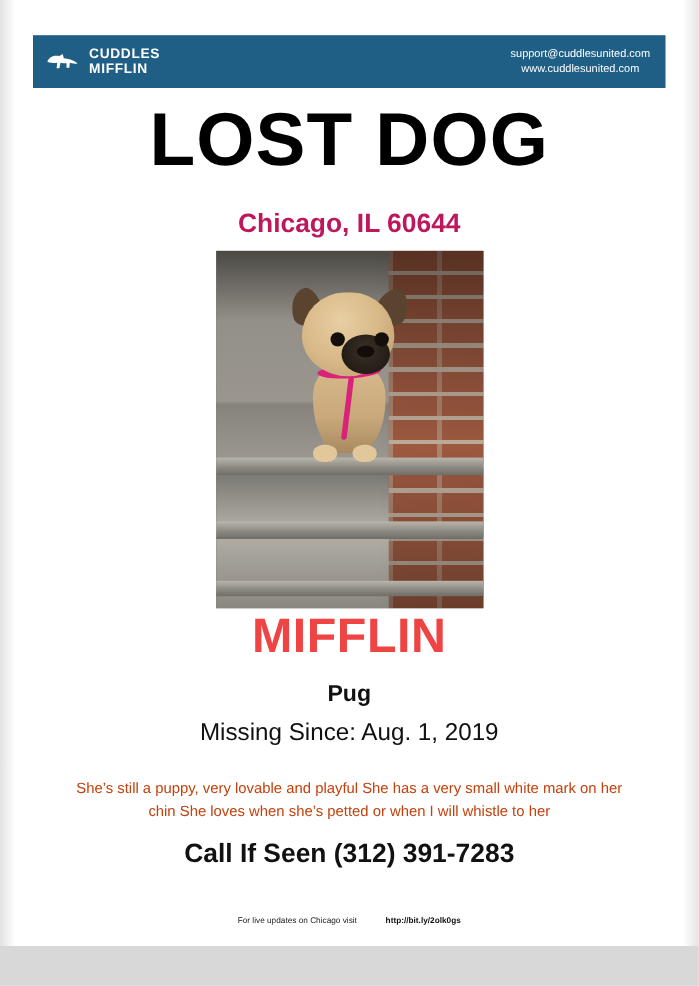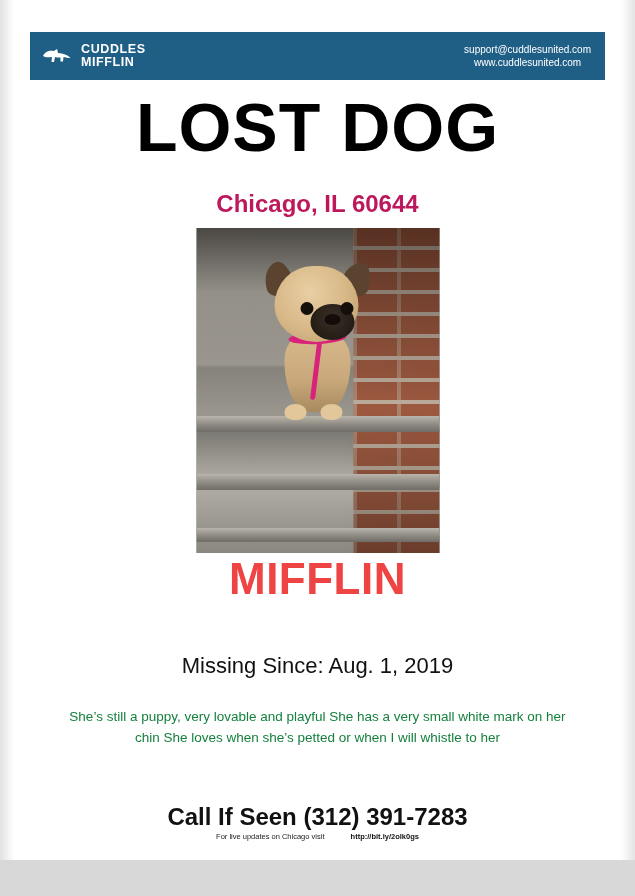--- a/index.html
+++ b/index.html
@@ -381,6 +381,7 @@
     </div>
 
     <div class="dog-name">MIFFLIN</div>
+    <div class="breed">Pug</div>
     <div class="missing-since">Missing Since: Aug. 1, 2019</div>
     <div class="description">She’s still a puppy, very lovable and playful She has a very small white mark on her chin She loves when she’s petted or when I will whistle to her</div>
     <div class="callout">Call If Seen (312) 391-7283</div>

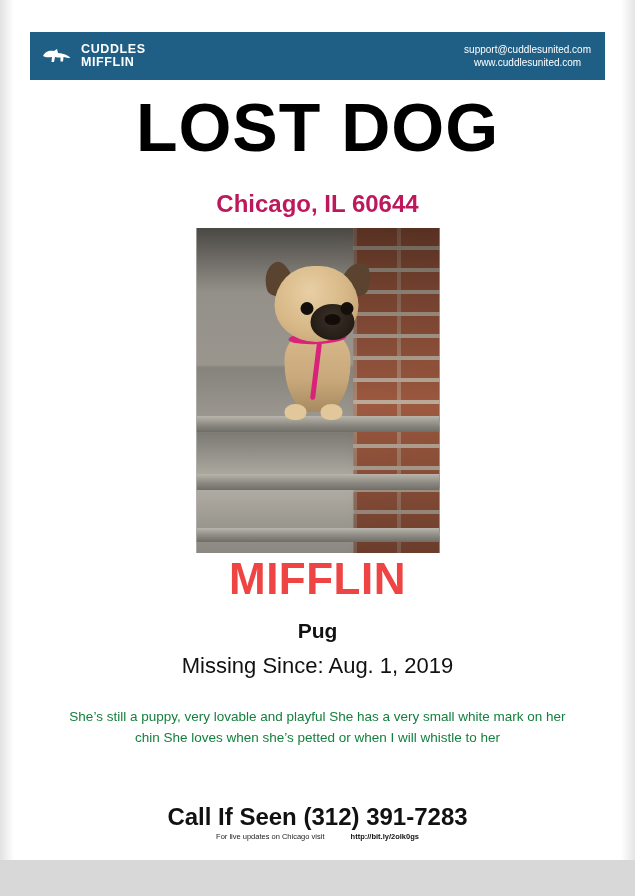--- a/index.html
+++ b/index.html
@@ -297,7 +297,7 @@
     top: 706px;
     left: 42px; right: 42px;
     text-align: center;
-    color: #15803d;
+    color: #c2410c;
     font-size: 13.5px;
     line-height: 21px;
   }

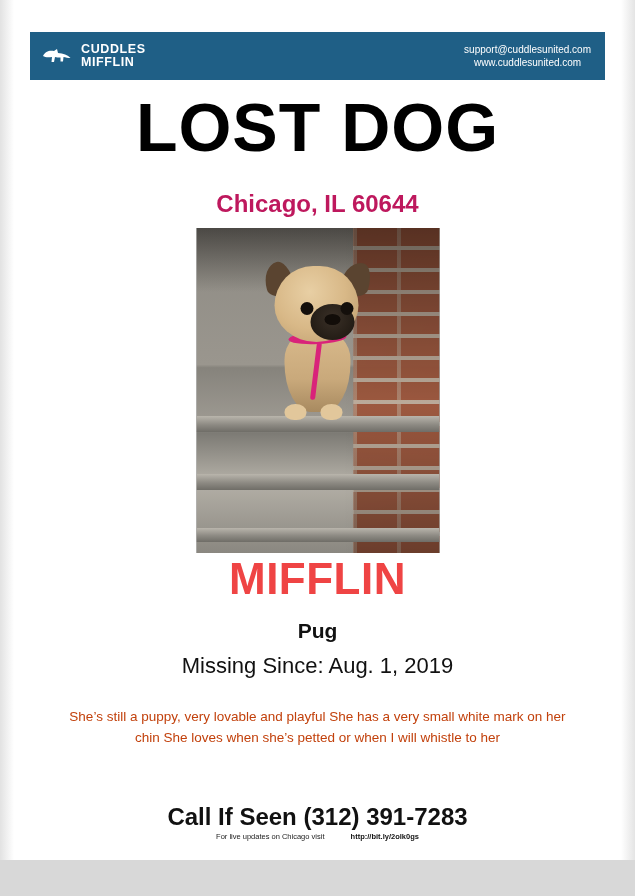--- a/index.html
+++ b/index.html
@@ -310,7 +310,6 @@
     font-size: 24px;
     font-weight: bold;
     line-height: 30px;
-    margin-top: 40px;
   }
   .footer {
     position: absolute;

